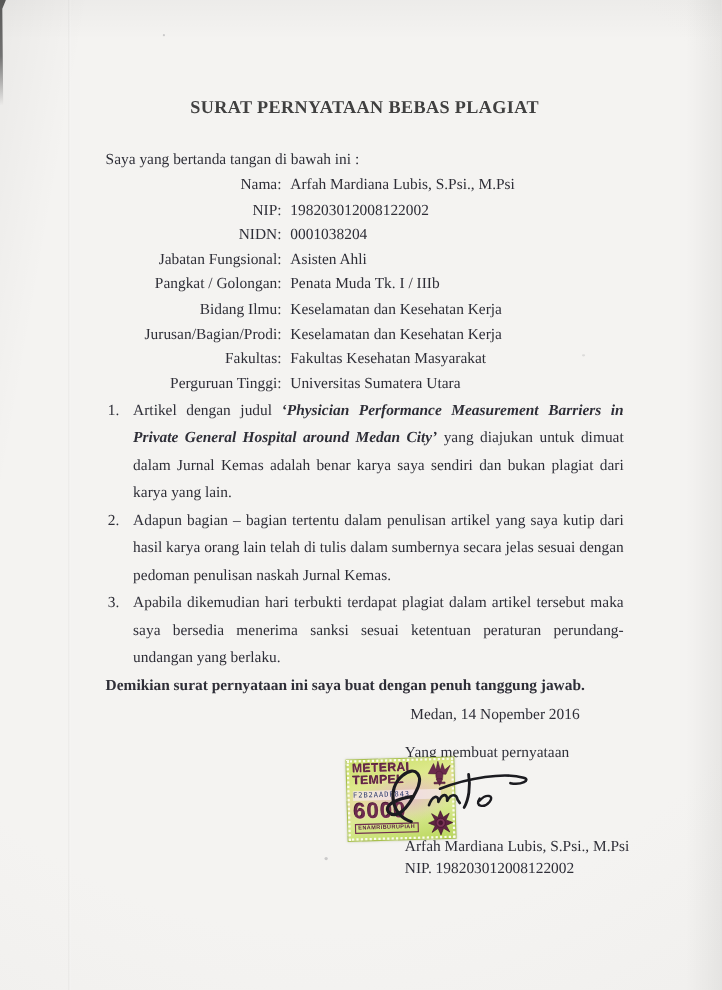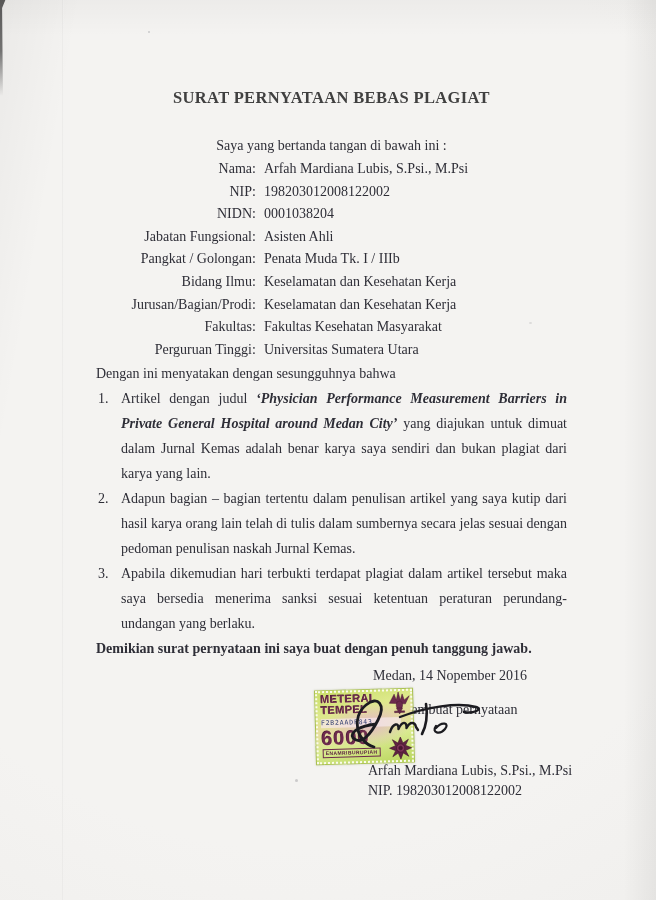--- a/index.html
+++ b/index.html
@@ -37,7 +37,7 @@
     font-size:16.5px;font-weight:700;letter-spacing:.35px;
     text-align:center;line-height:20px;margin:0 0 25px 0;color:#404040;
   }
-  .intro{line-height:25px;text-align:center;}
+  .intro{line-height:25px;}
   .field{display:flex;line-height:22.6px;padding-left:30px;text-align:right;}
   .field .lbl{width:126px;flex:none;}
   .field .sep{flex:none;padding-right:8px;}

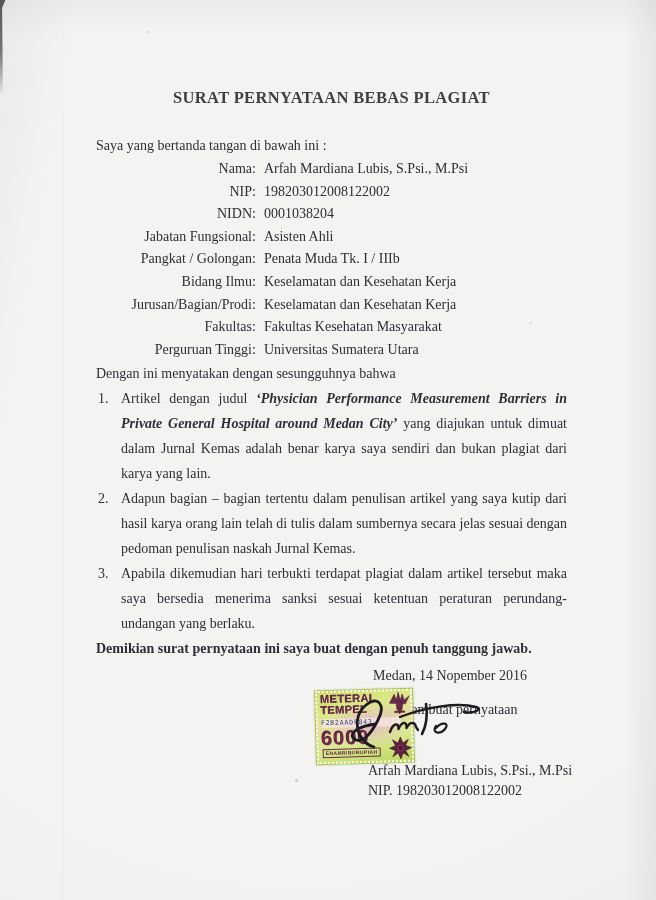--- a/index.html
+++ b/index.html
@@ -155,7 +155,6 @@
     </div>
   </div>
 
-  <div class="lead">Dengan ini menyatakan dengan sesungguhnya bahwa</div>
 
   <div class="items">
     <div class="item">

